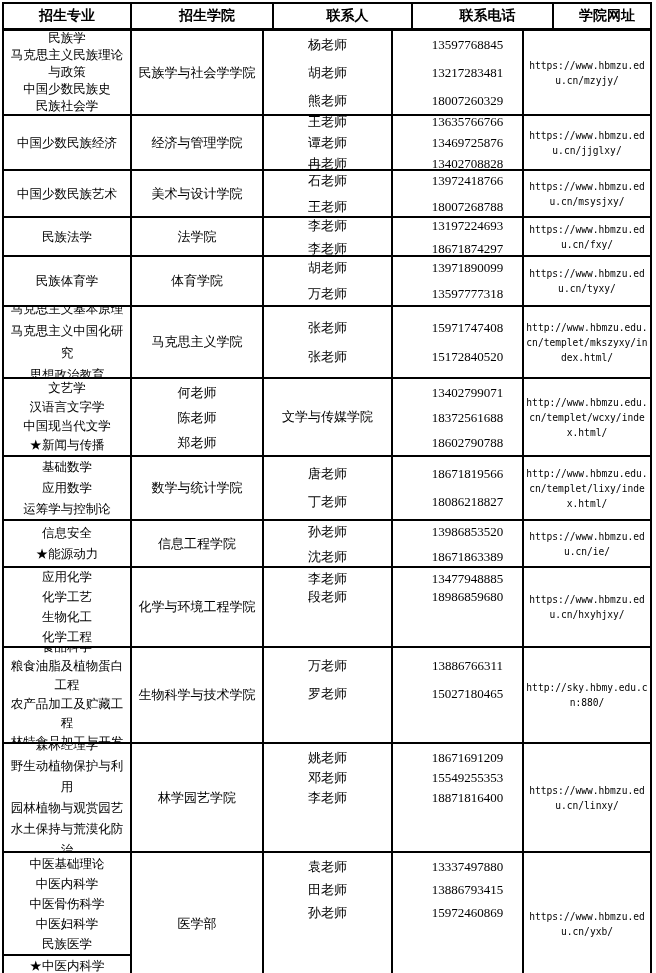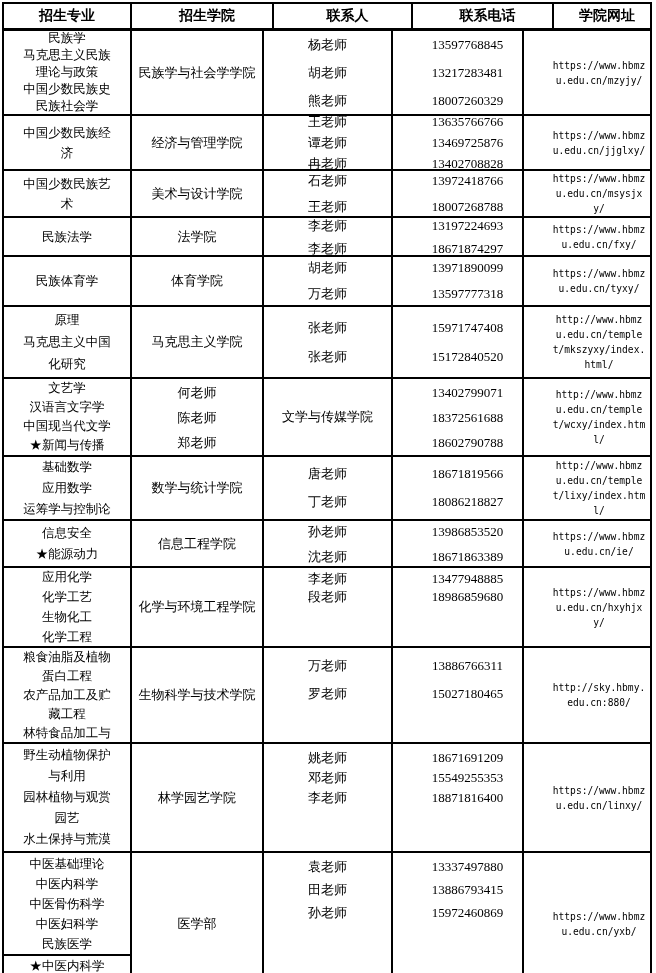--- a/index.html
+++ b/index.html
@@ -20,7 +20,7 @@
   .r5{height:50px}.r6{height:72px}.r7{height:78px}.r8{height:64px}.r9{height:47px}
   .r10{height:80px}.r11{height:96px}.r12{height:109px}.r13{height:142px}
   .multi{white-space:pre-line;}
-  .major{font-size:12.5px;padding:0 14px;}
+  .major{font-size:12.5px;padding:0 1px;}
   .phone{font-family:"Liberation Serif",serif;font-size:13px;padding-left:20px;}
   .url{font-family:"DejaVu Sans Mono",monospace;font-size:9.6px;line-height:15px;
        padding:0 2px;}

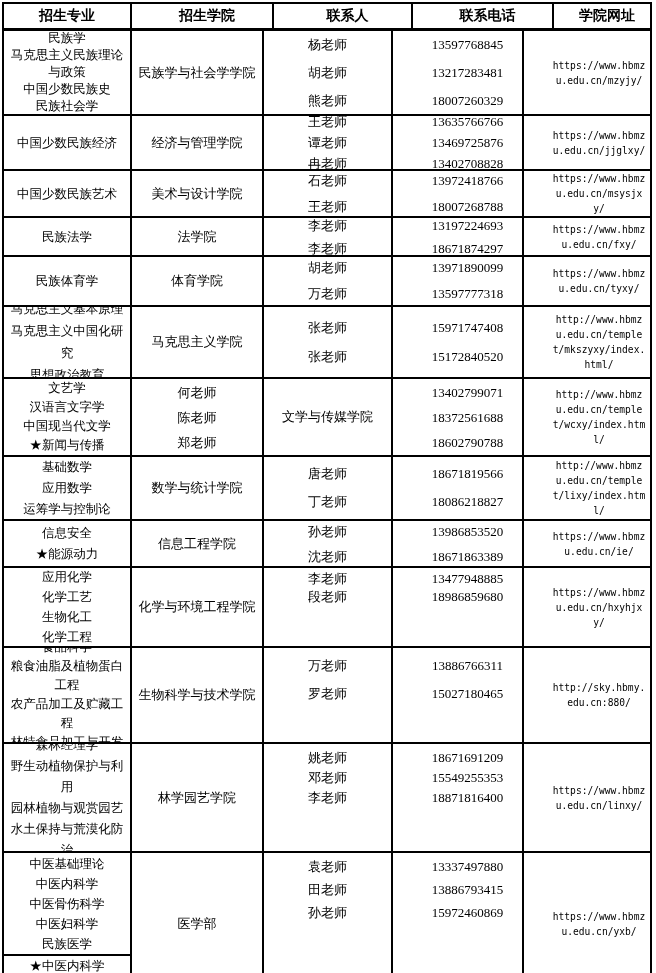--- a/index.html
+++ b/index.html
@@ -24,7 +24,7 @@
   .phone{font-family:"Liberation Serif",serif;font-size:13px;padding-left:20px;}
   .url{font-family:"DejaVu Sans Mono",monospace;font-size:9.6px;line-height:15px;
        padding:0 2px;}
-  .urltext{word-break:break-all;white-space:normal;margin-left:24px;}
+  .urltext{word-break:break-all;white-space:normal;}
   .lh17{line-height:17px}.lh18{line-height:18px}.lh19{line-height:19px}
   .lh20{line-height:20px}.lh21{line-height:21px}.lh22{line-height:22px}
   .lh23{line-height:23px}.lh25{line-height:25px}.lh26{line-height:26px}

